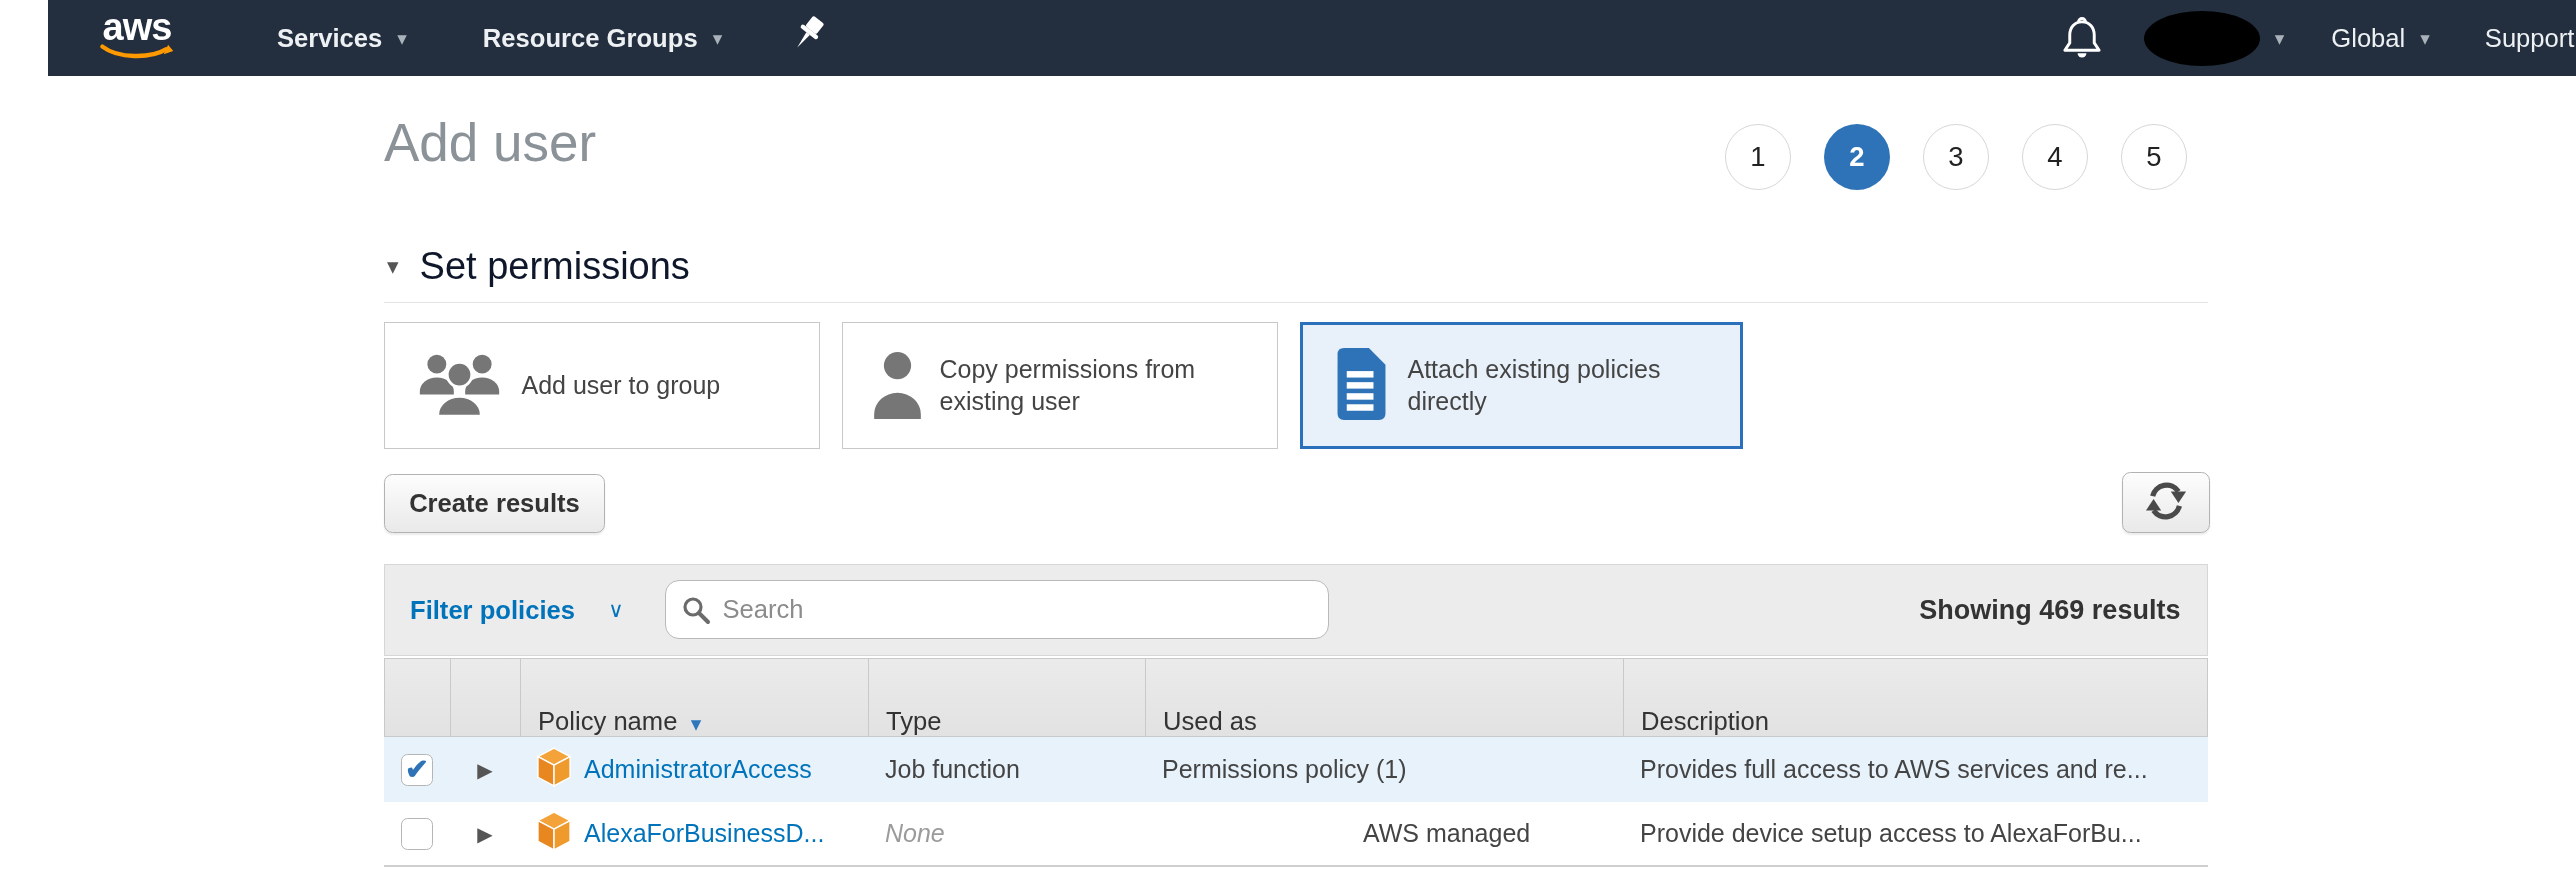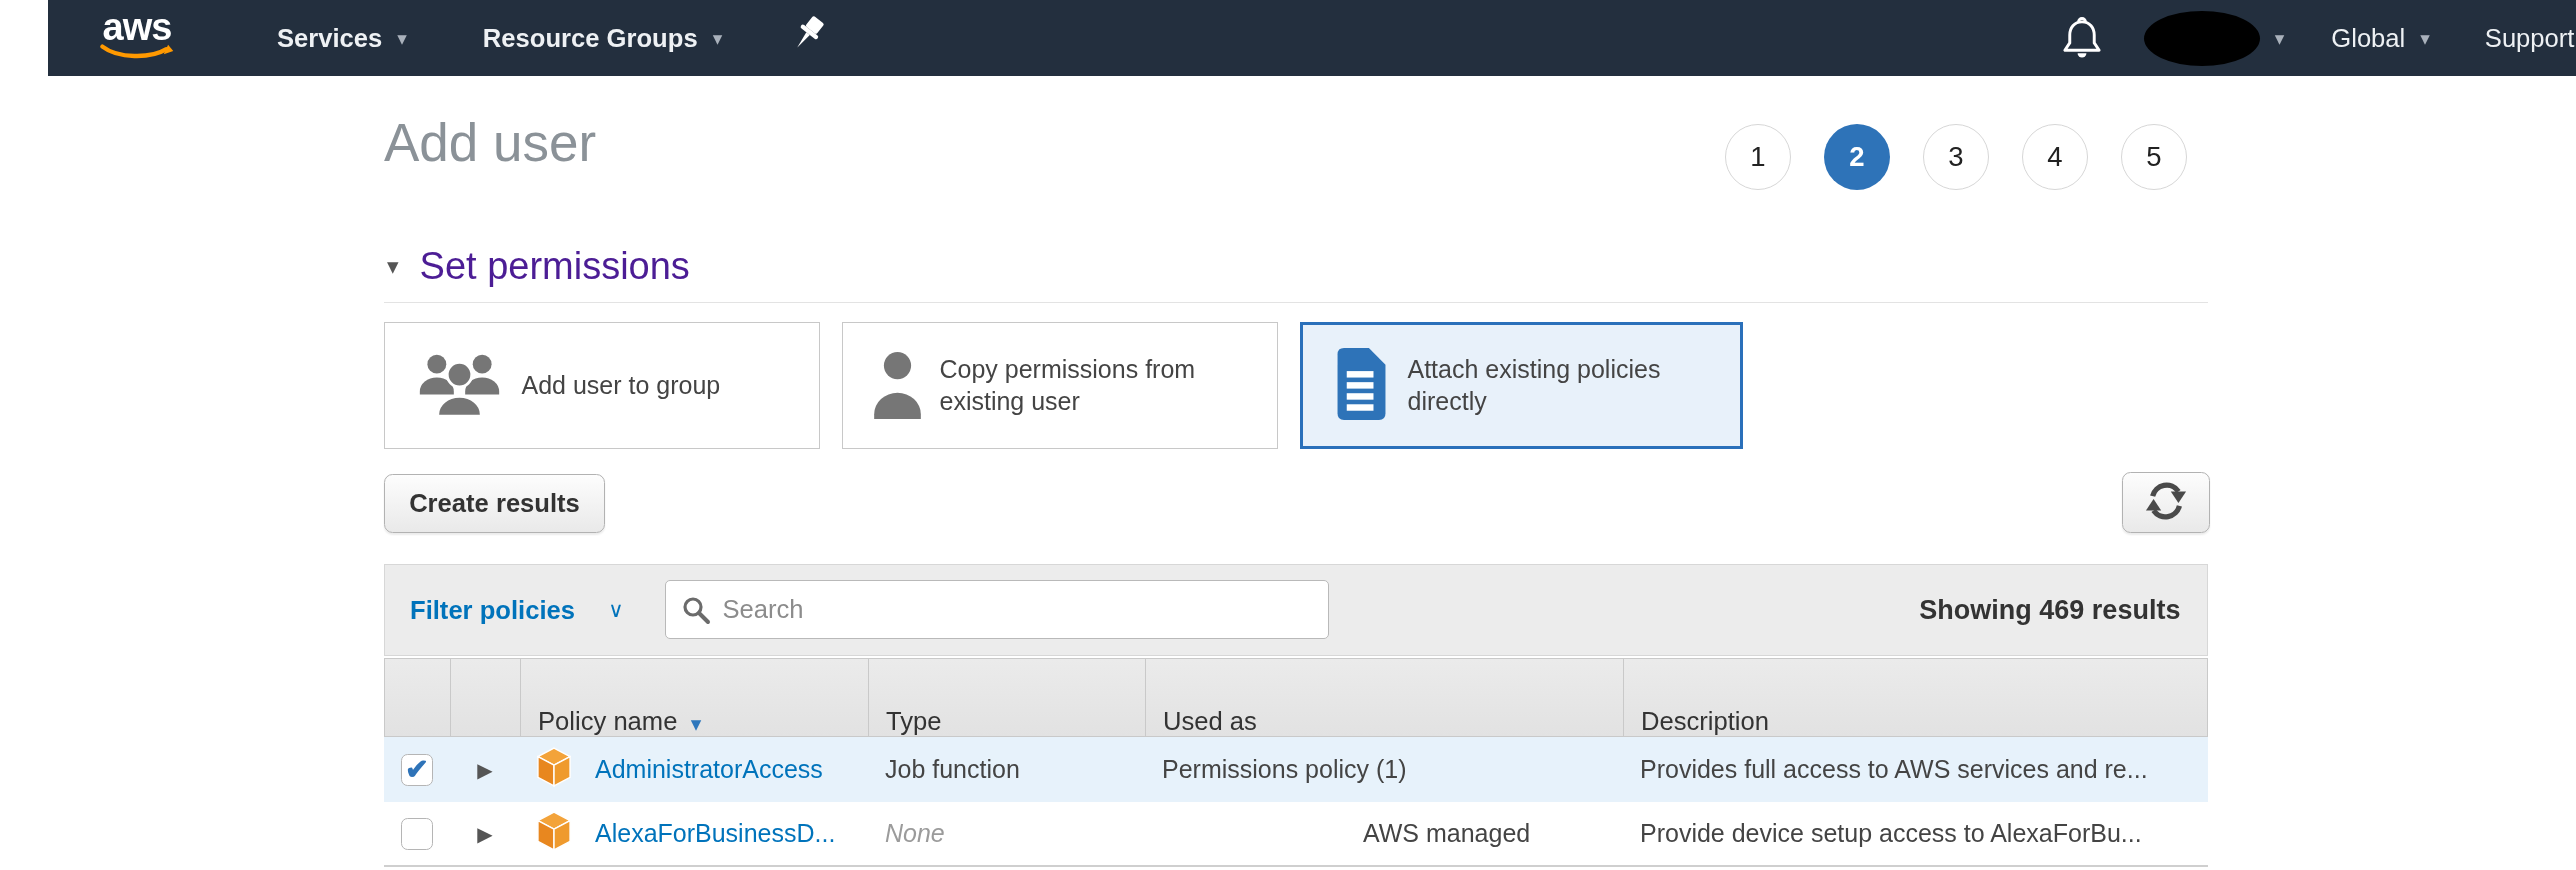--- a/index.html
+++ b/index.html
@@ -34,7 +34,7 @@
   
   .section-head{position:absolute;left:387px;top:245px;display:flex;align-items:center;}
   .section-caret{font-size:23px;color:#555;margin-right:21px;}
-  .section-title{font-size:38px;color:#4c1d95;}
+  .section-title{font-size:38px;color:#0f172a;}
   .section-rule{position:absolute;left:384px;top:302px;width:1824px;border-top:1.9px solid #e3e3e3;}
 
   

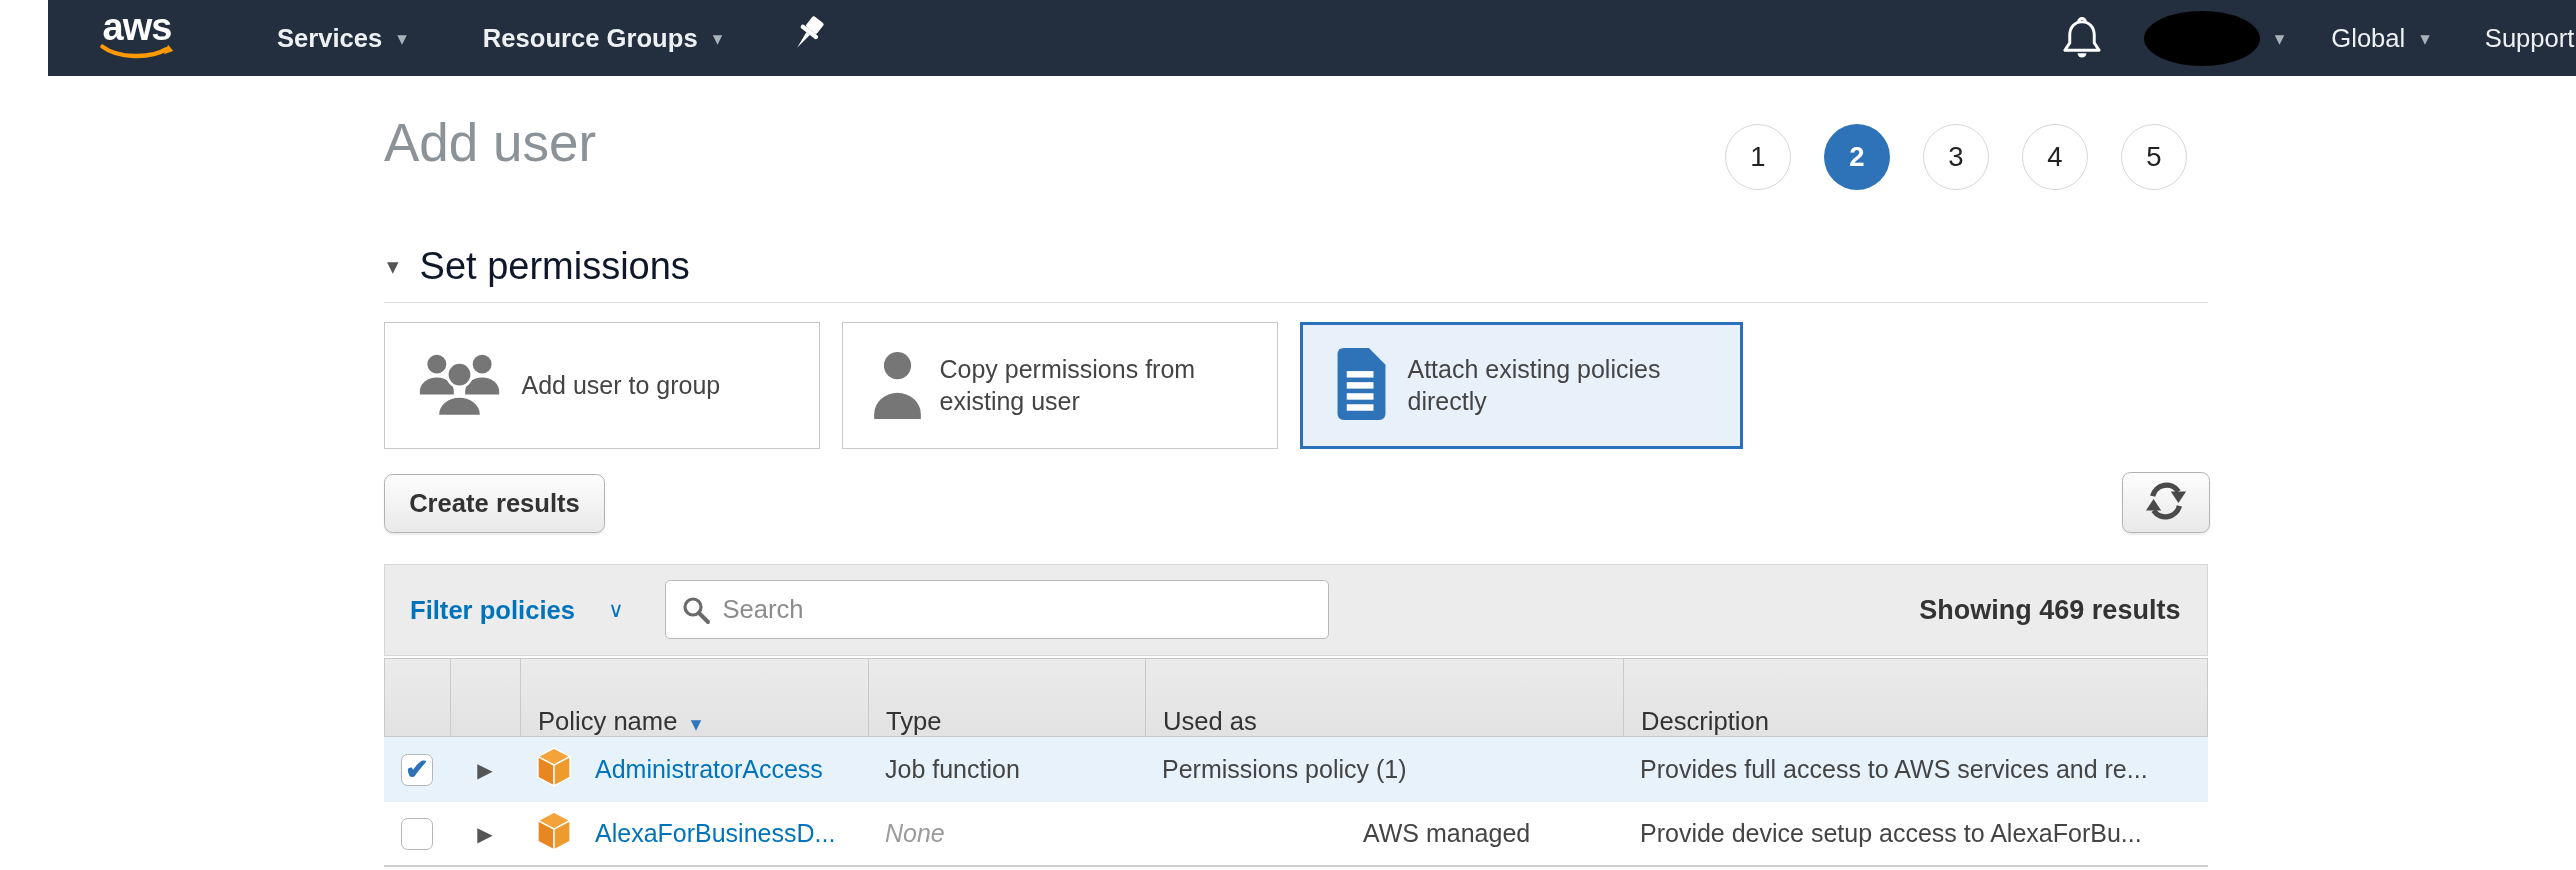--- a/index.html
+++ b/index.html
@@ -60,7 +60,7 @@
     display:flex;align-items:center;gap:20px;}
   .filter-chevron{font-size:21px;margin-left:13.3px;font-weight:normal;}
   .searchbox{position:absolute;left:280px;top:15px;width:664px;height:59px;box-sizing:border-box;
-    background:#fff;border:1.9px solid #b9b9b9;border-radius:5px;display:flex;align-items:center;}
+    background:#fff;border:1.9px solid #b9b9b9;border-radius:14px;display:flex;align-items:center;}
   .searchbox input{border:none;outline:none;font-size:25.6px;color:#444;flex:1;margin-left:9.5px;
     font-family:"Liberation Sans",sans-serif;background:transparent;}
   .searchbox input::placeholder{color:#8c8c8c;opacity:1;}

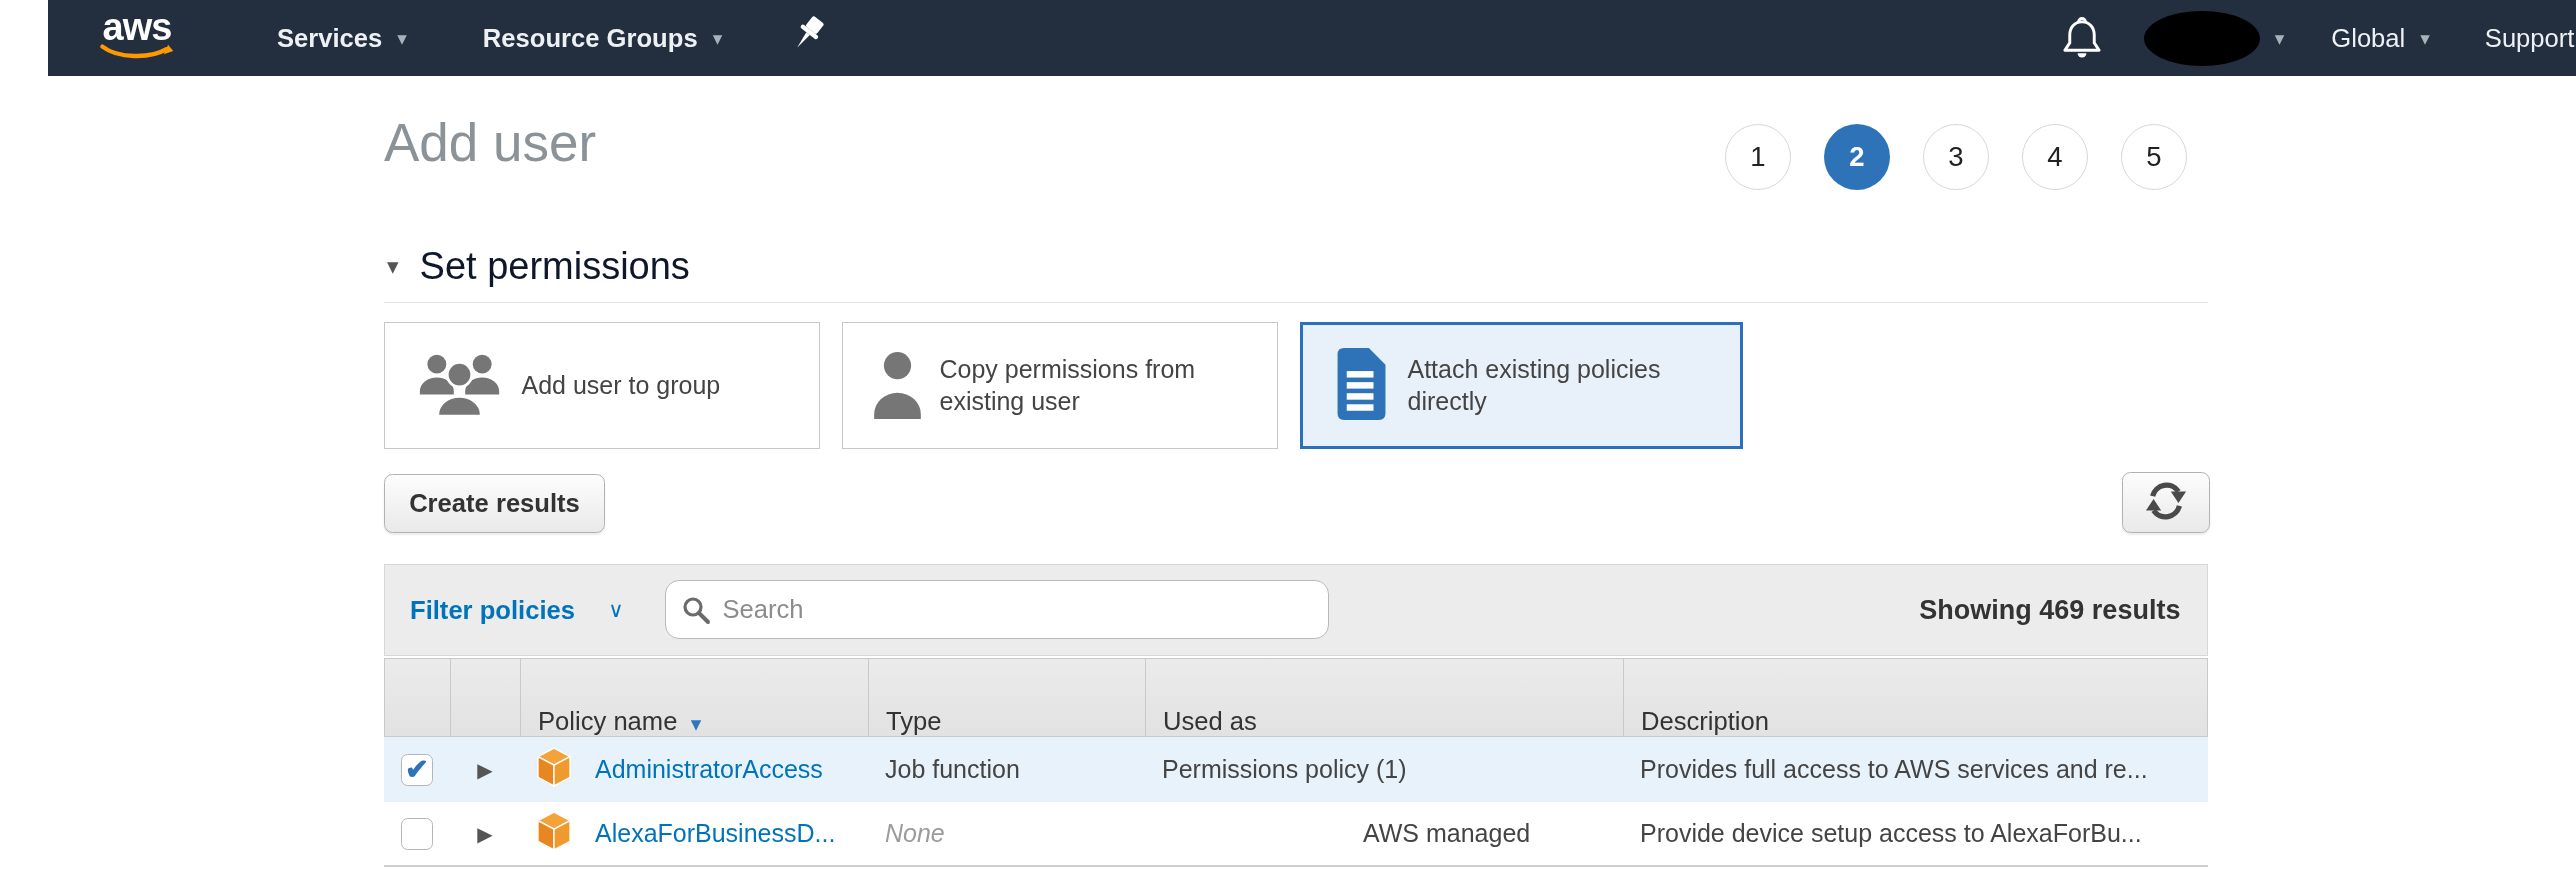--- a/index.html
+++ b/index.html
@@ -91,7 +91,7 @@
     border-radius:6.6px;display:flex;align-items:center;justify-content:center;cursor:pointer;
     font-size:28.5px;font-weight:bold;color:#2e73b8;line-height:1;}
   .expand{color:#555;font-size:20px;cursor:pointer;}
-  .policy-link{color:#0073bb;margin-left:24px;cursor:pointer;}
+  .policy-link{color:#0073bb;margin-left:13px;cursor:pointer;}
   .none-italic{font-style:italic;color:#9b9b9b;}
 </style>
 </head>

